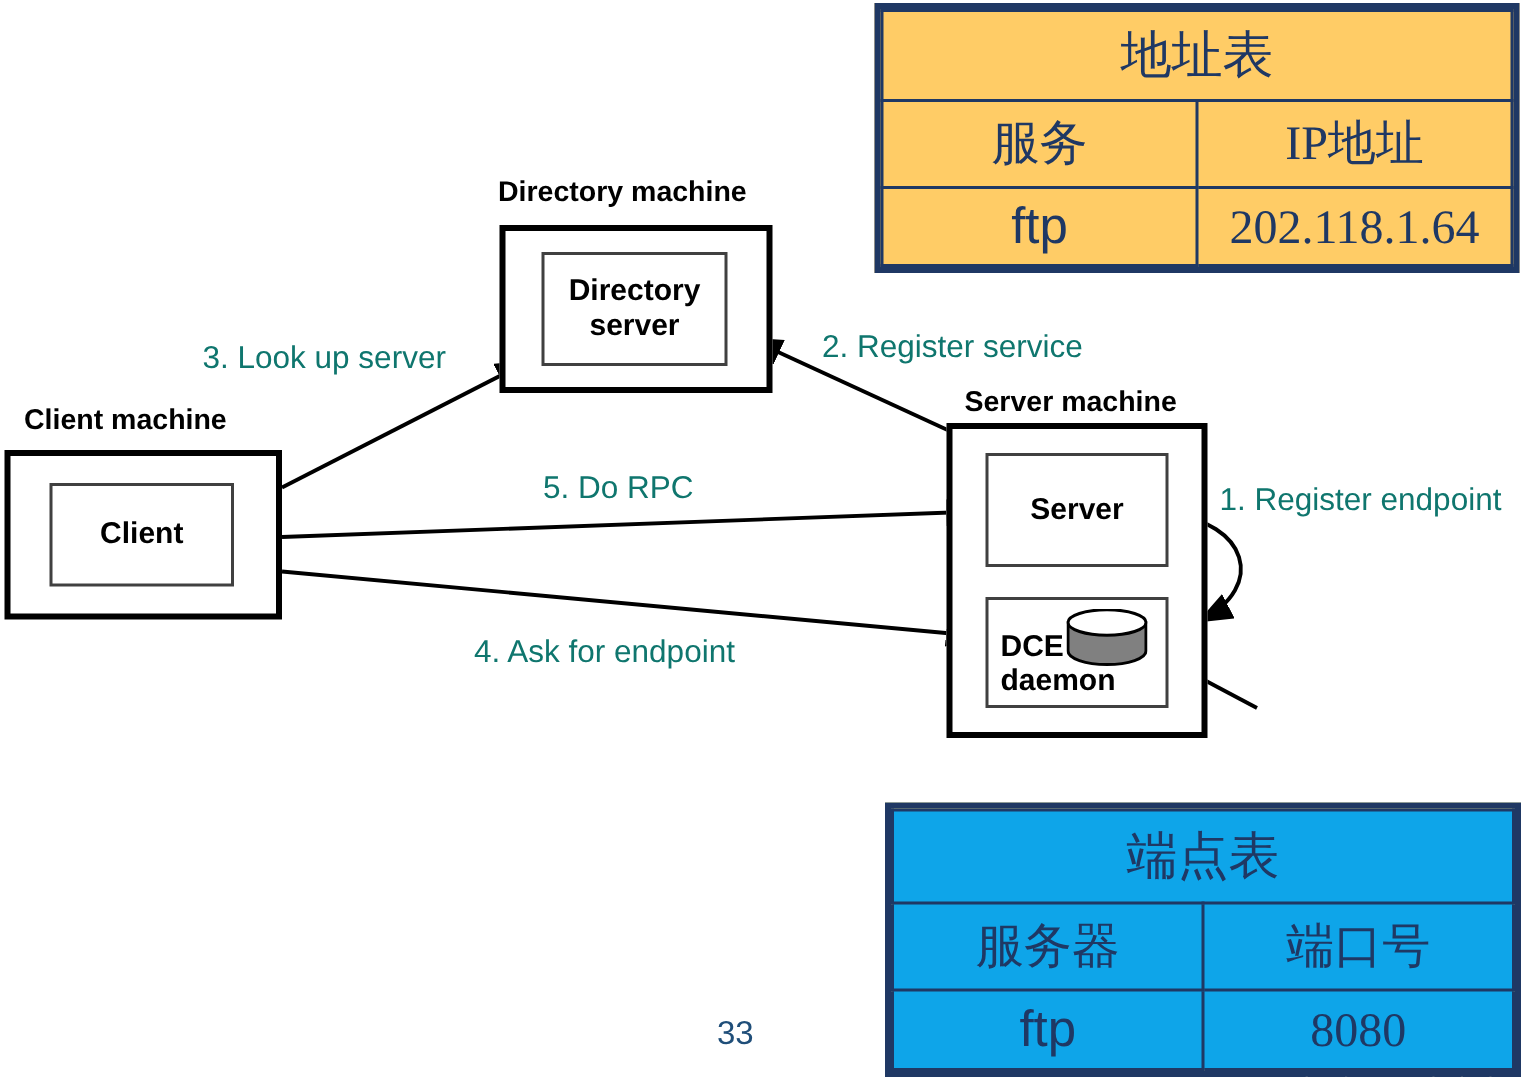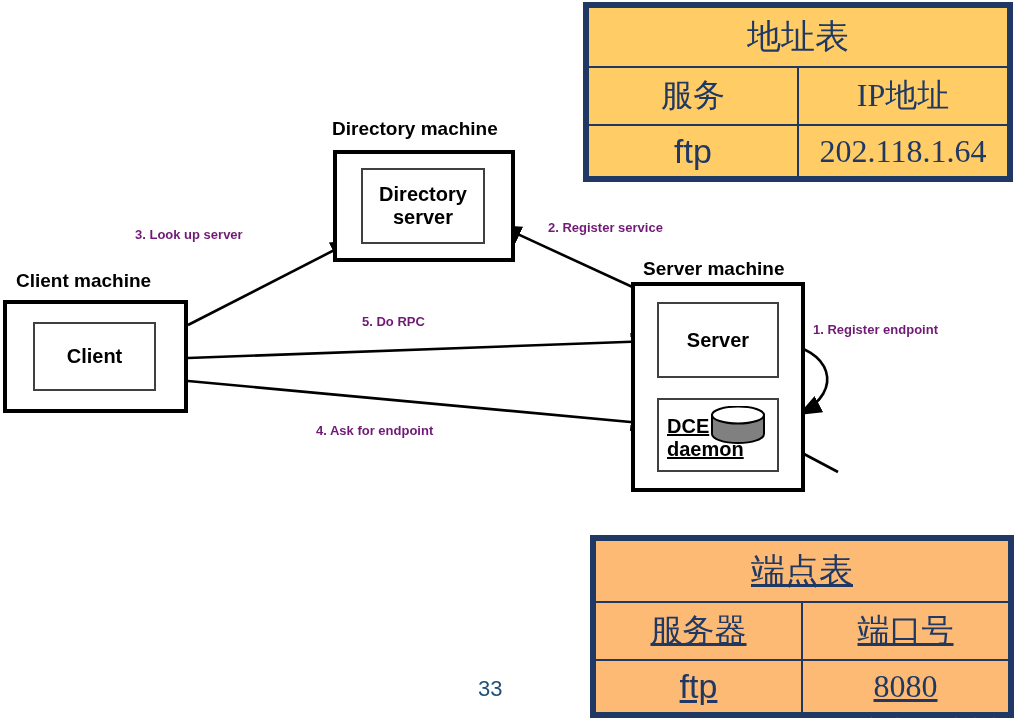--- a/index.html
+++ b/index.html
@@ -50,9 +50,9 @@
   }
   .step-label {
     position: absolute;
-    font-size: 13px;
-    font-weight: 700;
-    color: #701a75;
+    font-size: 21px;
+    font-weight: 400;
+    color: #0f766e;
     white-space: nowrap;
   }
   .annot-label {

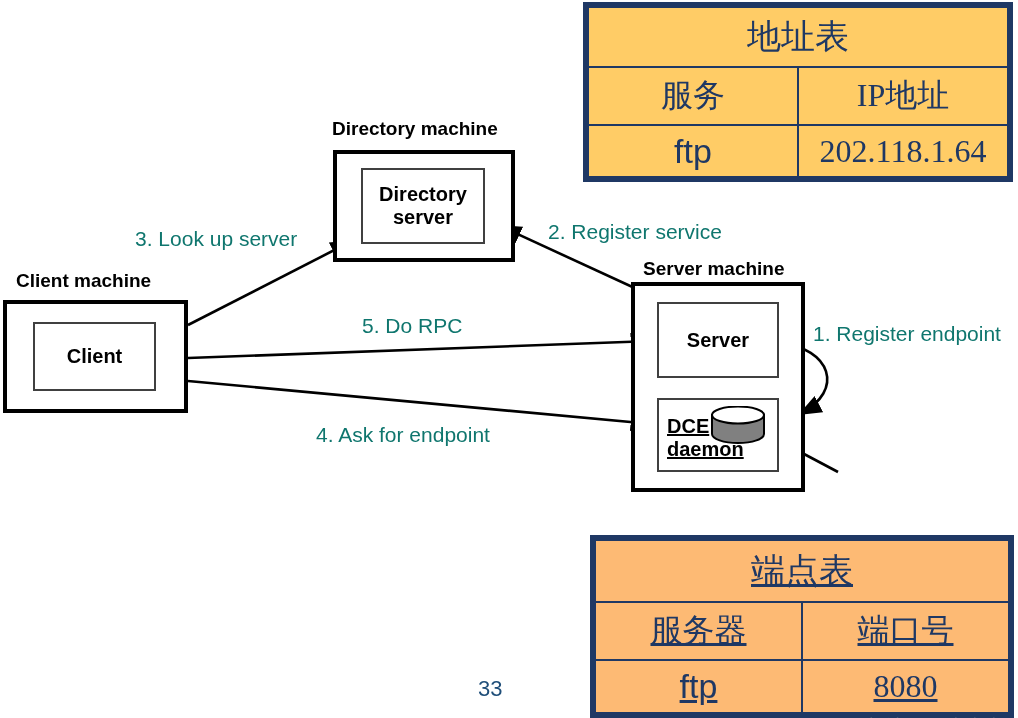--- a/index.html
+++ b/index.html
@@ -174,7 +174,7 @@
   <div class="inner-box" style="left:657px; top:302px; width:122px; height:76px;">
     <span>Server</span>
   </div>
-  <div class="inner-box" style="left:657px; top:398px; width:122px; height:74px; flex-direction:column; align-items:flex-start; justify-content:flex-end; padding:0 0 9px 8px;text-decoration:underline;">
+  <div class="inner-box" style="left:657px; top:398px; width:122px; height:74px; flex-direction:column; align-items:flex-start; justify-content:flex-end; padding:0 0 4px 8px;">
     <span>DCE</span>
     <span>daemon</span>
   </div>

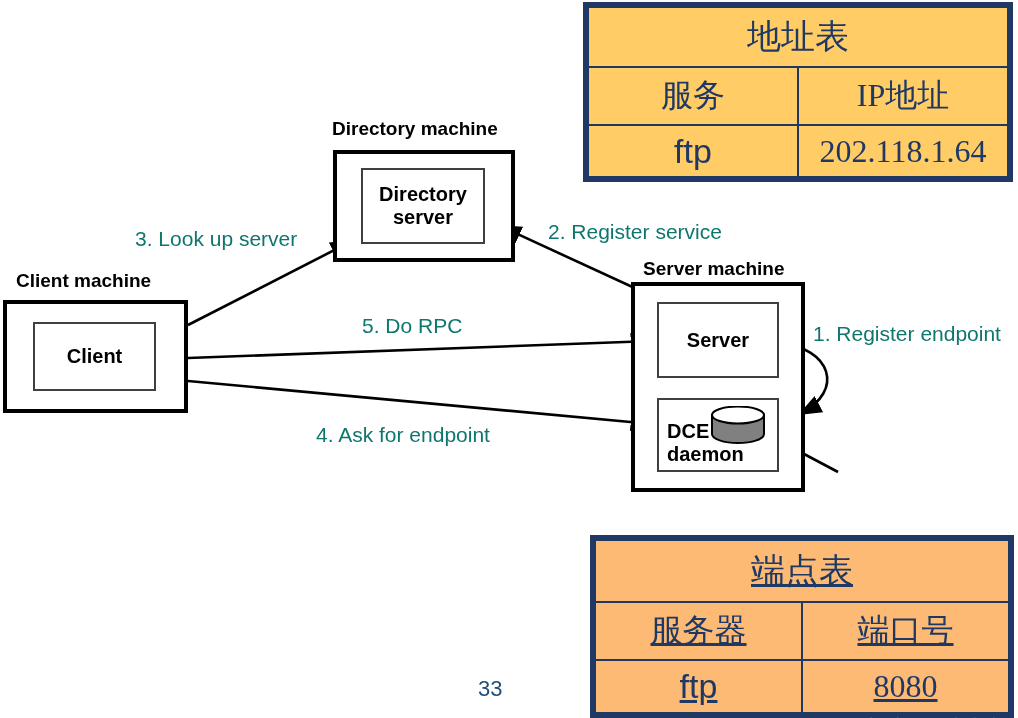--- a/index.html
+++ b/index.html
@@ -105,7 +105,7 @@
   .table-orange { background: #FFCC66; }
   .table-orange td { background: #FFCC66; }
   .table-yellow { background: #FFFF99; }
-  .table-yellow td { background: #fdba74; text-decoration: underline; }
+  .table-yellow td { background: #0ea5e9; }
   .big-num { font-size: 40px; font-family: "Liberation Sans", sans-serif; }
 
   

